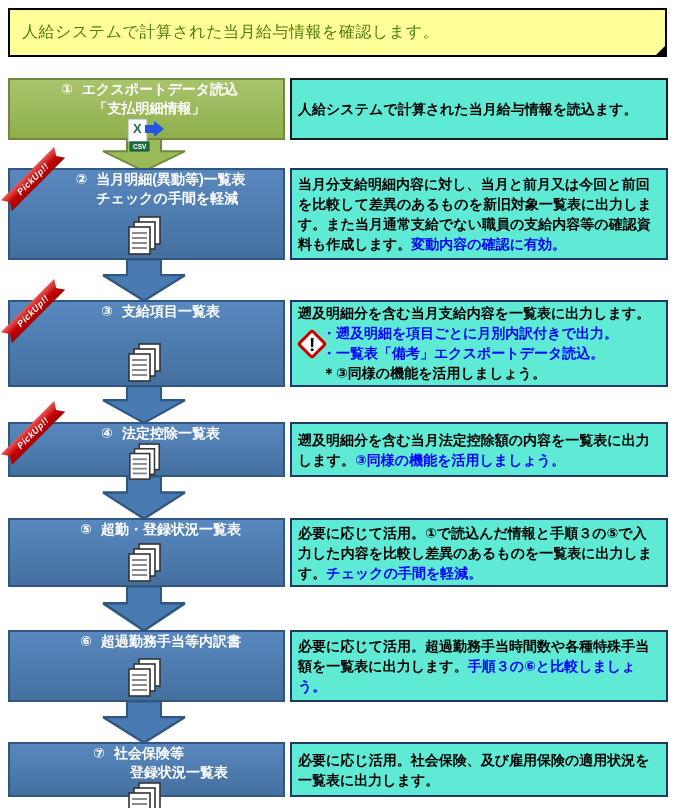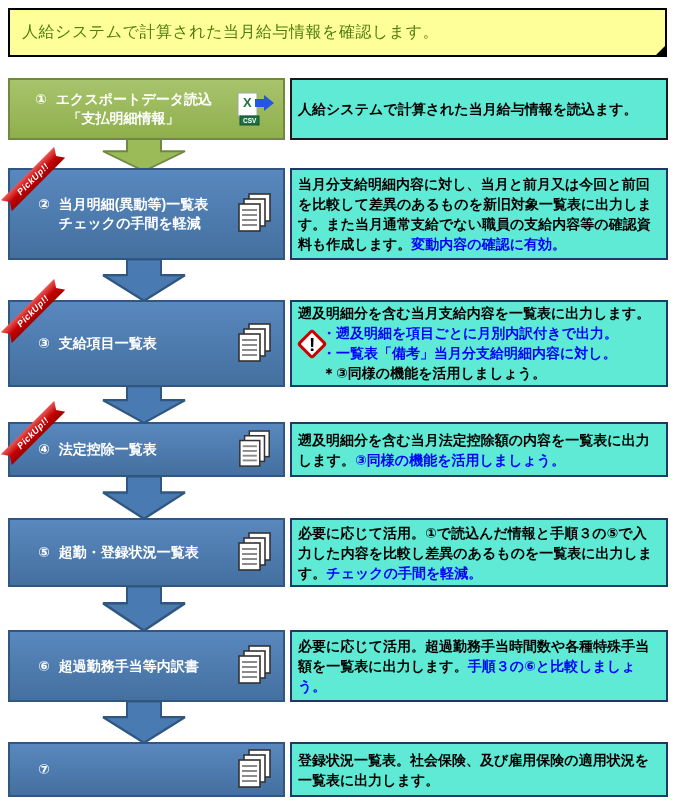--- a/index.html
+++ b/index.html
@@ -15,7 +15,7 @@
 
   
   .row{position:absolute;left:8px;width:660px;display:flex;z-index:2;}
-  .lbox{width:277px;box-sizing:border-box;border:2px solid;display:flex;align-items:center;position:relative;flex-shrink:0;}
+  .lbox{width:277px;box-sizing:border-box;border:2px solid;display:flex;align-items:center;position:relative;flex-shrink:0;flex-direction:column;}
   .lbox.green{background:linear-gradient(#A8C46C,#8FAF4C);border-color:#71893F;}
   .lbox.blue{background:linear-gradient(#5988BF,#44709F);border-color:#2F5780;}
   .label{flex:1;color:#fff;font-weight:bold;font-size:14px;line-height:19px;padding-left:28px;}

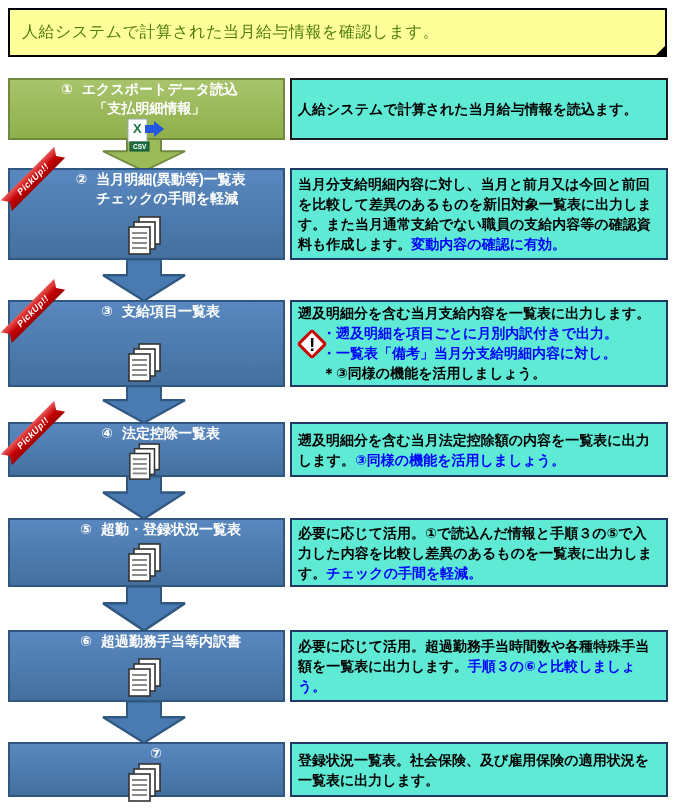--- a/index.html
+++ b/index.html
@@ -178,7 +178,7 @@
       </div>
       <div class="lines">
         <div class="b">・遡及明細を項目ごとに月別内訳付きで出力。</div>
-        <div class="b">・一覧表「備考」当月分支給明細内容に対し。</div>
+        <div class="b">・一覧表「備考」エクスポートデータ読込。</div>
         <div class="k">＊③同様の機能を活用しましょう。</div>
       </div>
     </div>

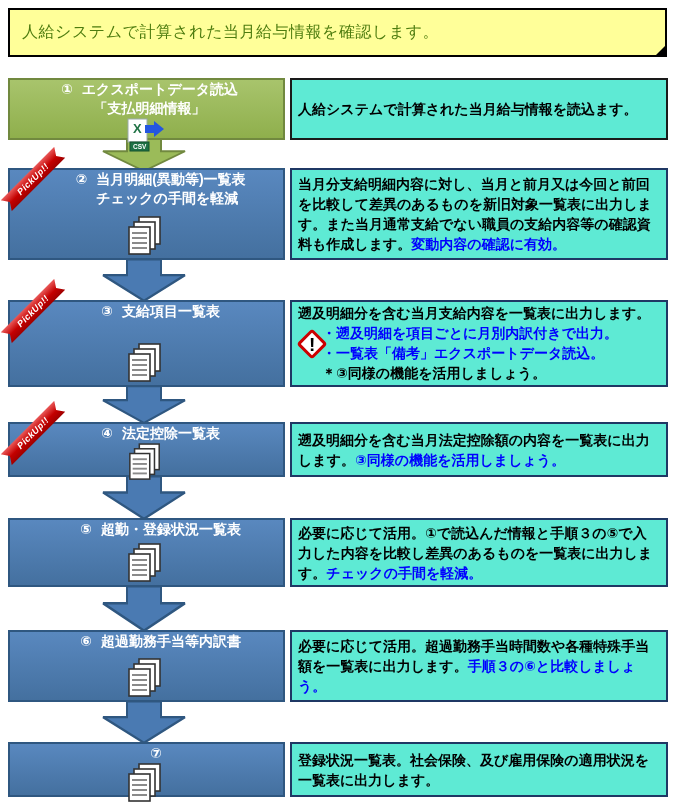--- a/index.html
+++ b/index.html
@@ -277,6 +277,10 @@
       <div class="label">
         <div class="tl-row">
           <span class="num">⑦</span>
+          <div class="tl">
+            <div>社会保険等</div>
+            <div class="ind">登録状況一覧表</div>
+          </div>
         </div>
       </div>
       <div class="icon-wrap">

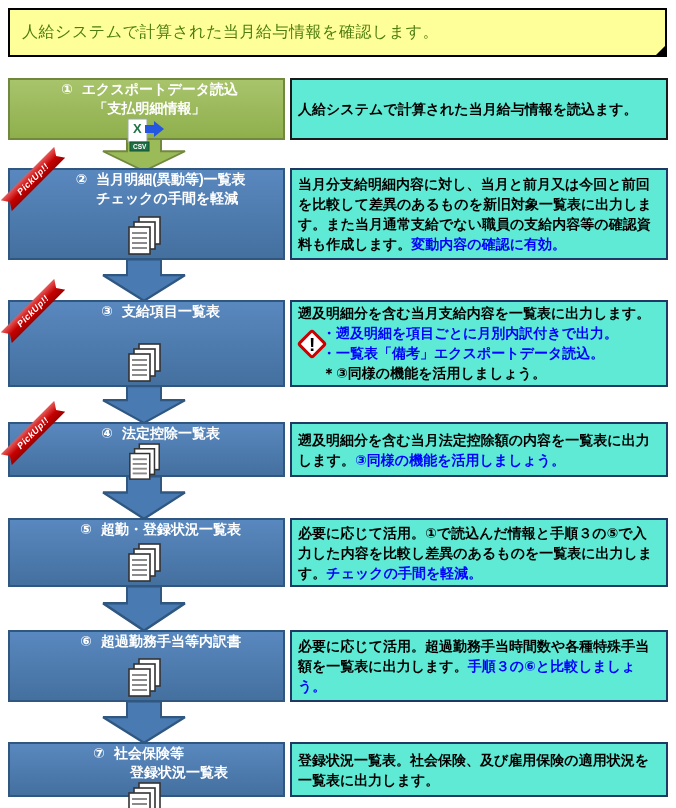--- a/index.html
+++ b/index.html
@@ -298,7 +298,7 @@
       </div>
     </div>
     <div class="rbox">
-      <p><span class="k">登録状況一覧表。社会保険、及び雇用保険の適用状況を一覧表に出力します。</span></p>
+      <p><span class="k">必要に応じ活用。社会保険、及び雇用保険の適用状況を一覧表に出力します。</span></p>
     </div>
   </div>
 

